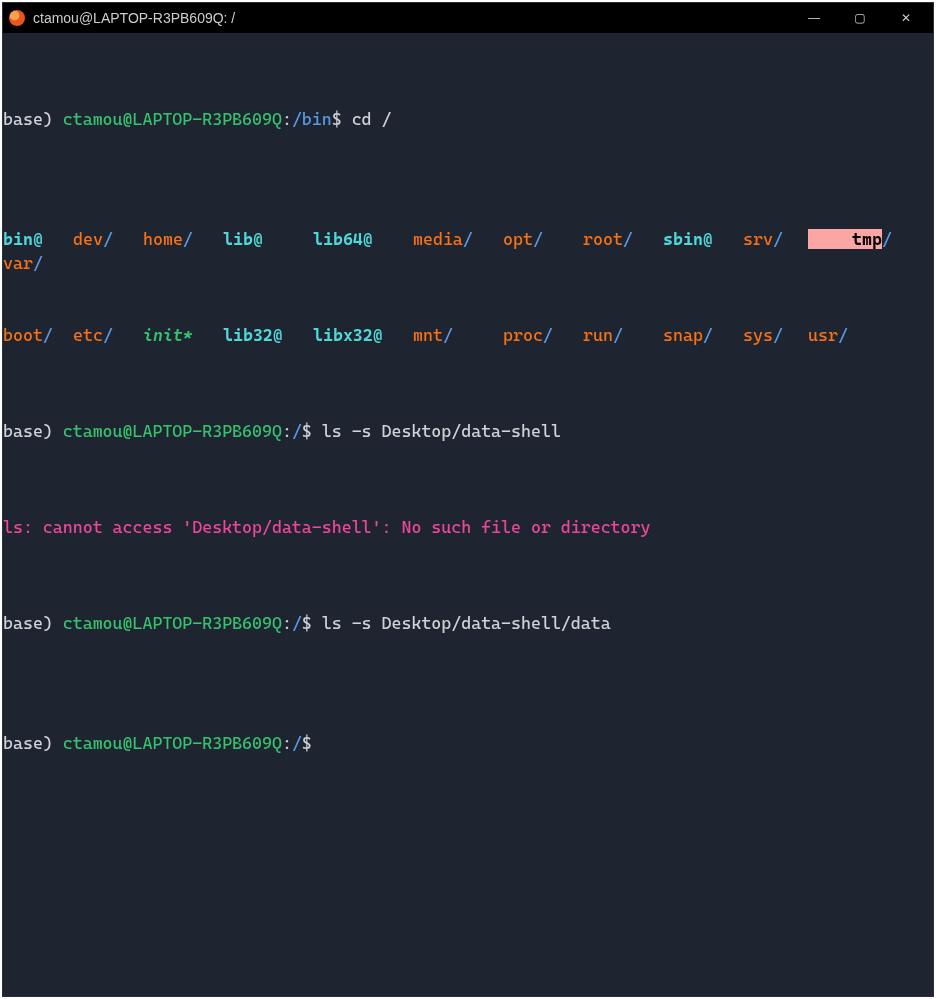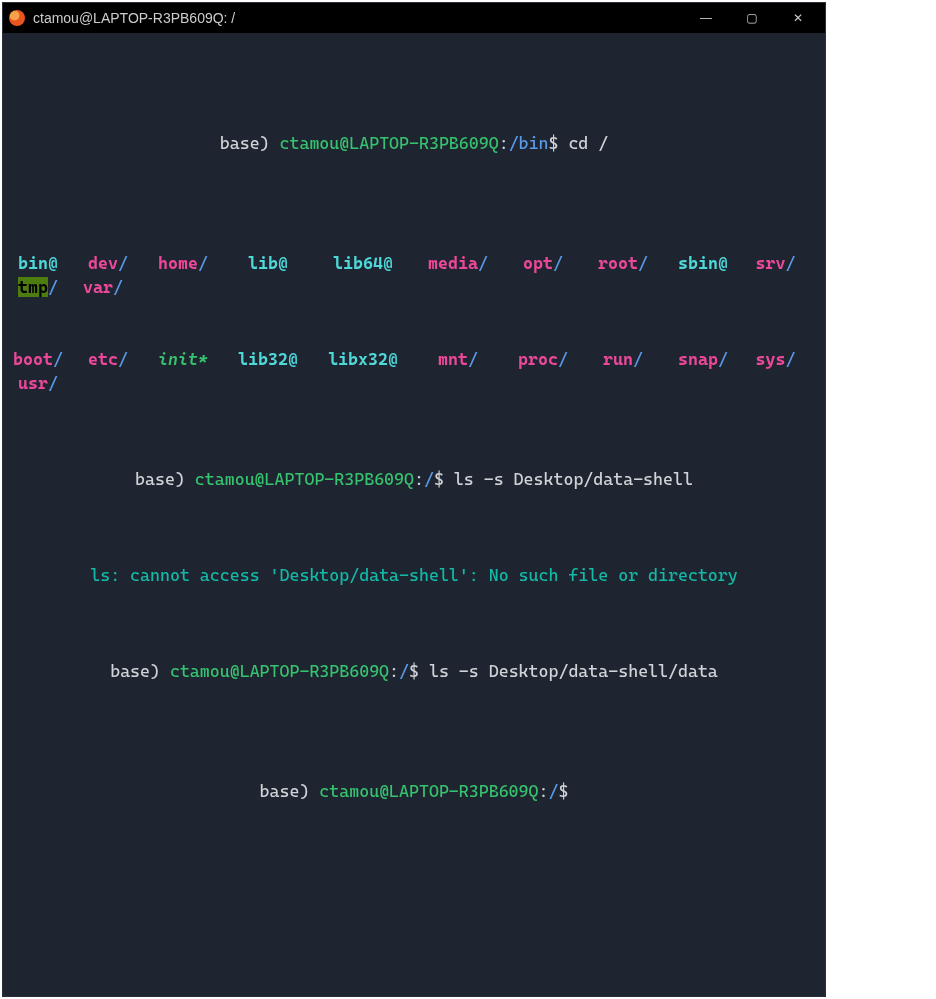--- a/index.html
+++ b/index.html
@@ -9,7 +9,7 @@
     font-size:17px;
   }
   .window{
-    width:824px;
+    width:932px;
     height:995px;
     margin:2px;
     background:#1e2430;
@@ -17,7 +17,6 @@
     flex-direction:column;
     box-sizing:border-box;
     border:1px solid #2a2f3a;
-    gap:24px;
   }
   .titlebar{
     height:30px;

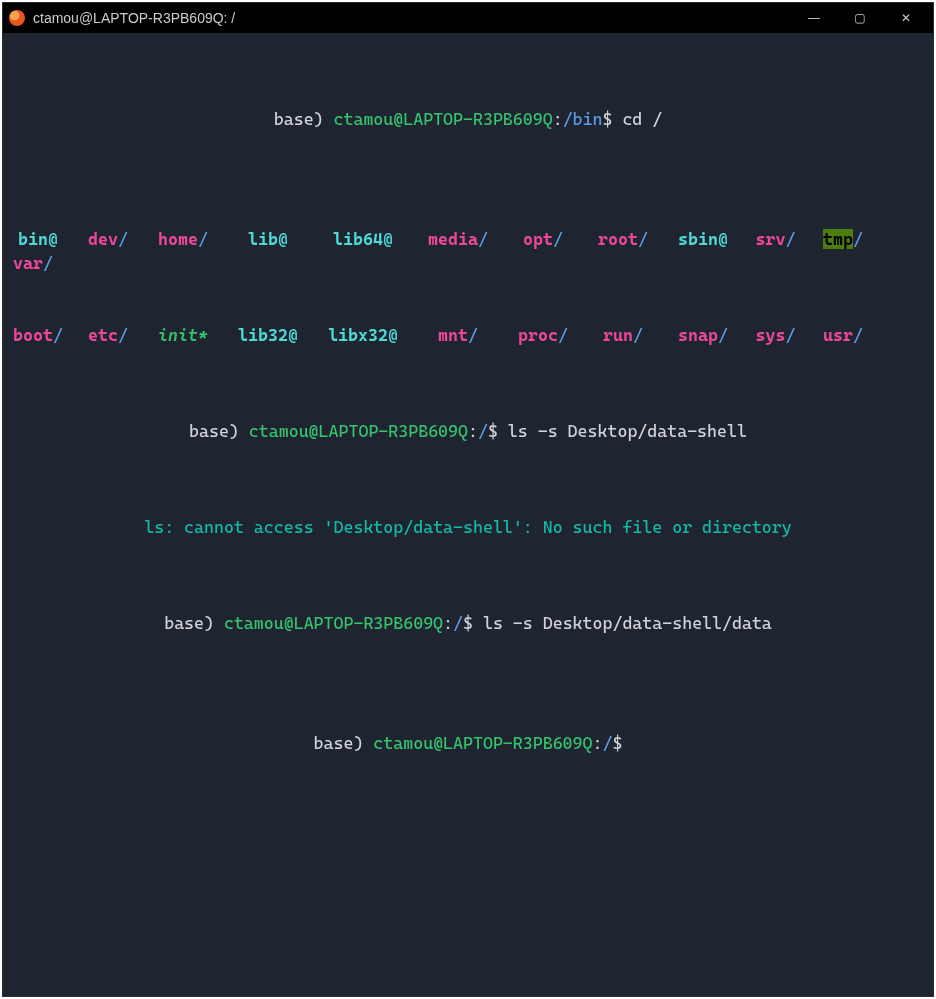--- a/index.html
+++ b/index.html
@@ -53,7 +53,7 @@
     line-height:24px;
     white-space:pre;
   }
-  .line{padding:0;text-align:center;}
+  .line{padding:0;}
   .base{color:#cfd2d6;}
   .user{color:#36c26e;font-weight:500;}
   .path{color:#5a9ae6;}

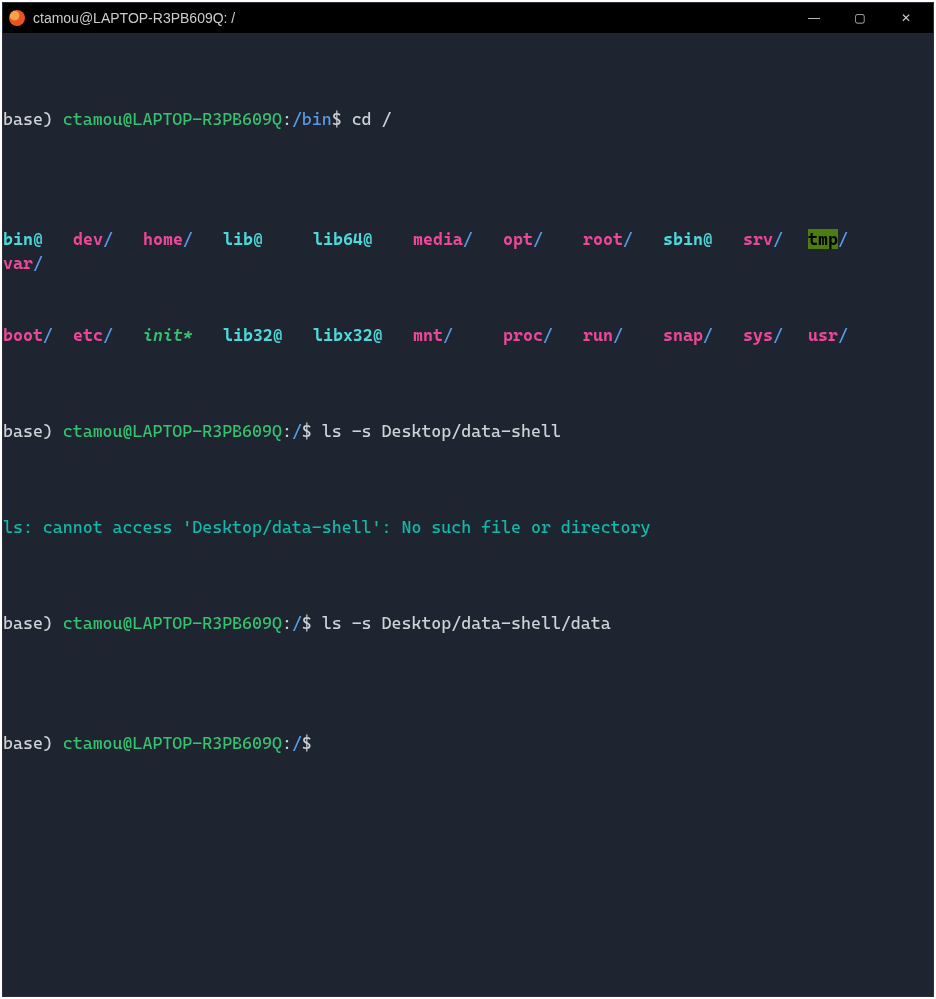--- a/index.html
+++ b/index.html
@@ -59,7 +59,7 @@
   .path{color:#5a9ae6;}
   .dollar{color:#cfd2d6;}
   .cmd{color:#cfd2d6;}
-  .dir{color:#ec4899;font-weight:700;}
+  .dir{color:#f97316;font-weight:400;}
   .dirsl{color:#5a9ae6;}
   .link{color:#4fd8d8;font-weight:700;}
   .linksl{color:#4fd8d8;}

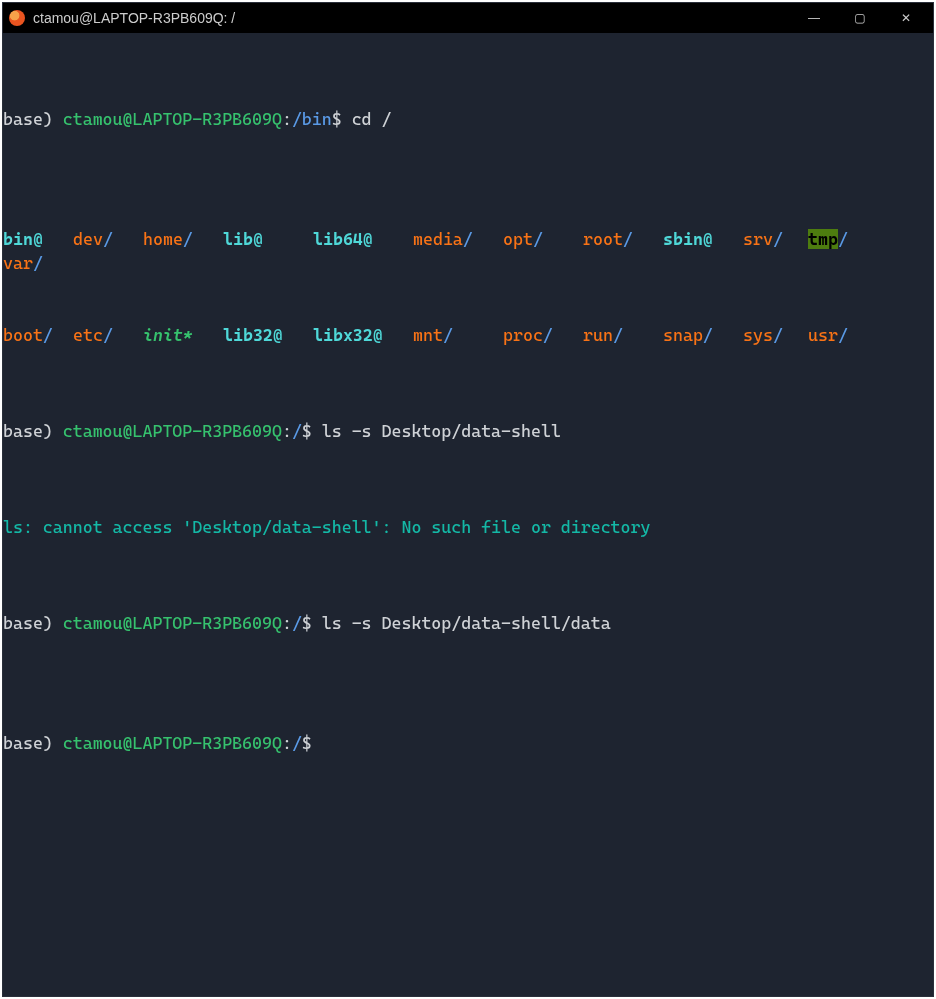--- a/index.html
+++ b/index.html
@@ -64,7 +64,7 @@
   .link{color:#4fd8d8;font-weight:700;}
   .linksl{color:#4fd8d8;}
   .exe{color:#36c26e;font-weight:600;font-style:italic;}
-  .sticky .name{background:#4d7c0f;color:#000;font-weight:700;}
+  .sticky .name{background:#fca5a5;color:#000;font-weight:700;padding-left:44px;}
   .sticky .sl{color:#5a9ae6;}
   .err{color:#14b8a6;}
   .row{display:flex;flex-wrap:wrap;}

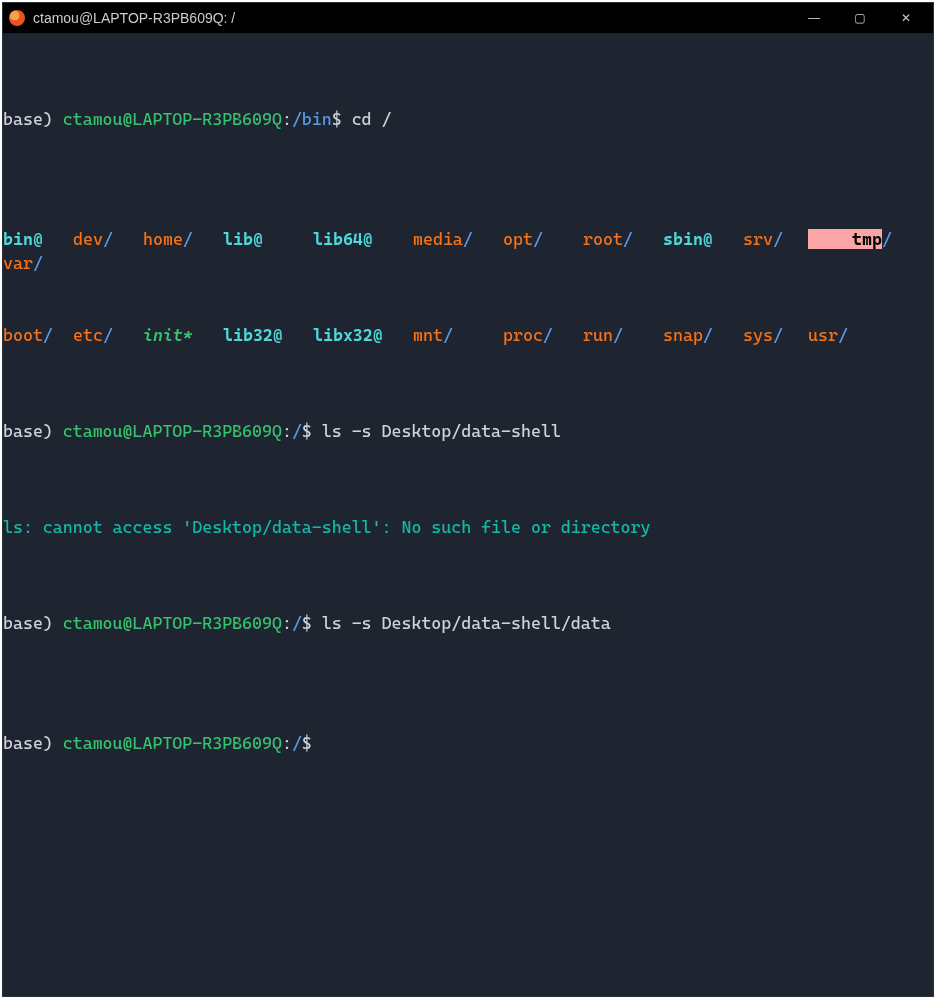--- a/index.html
+++ b/index.html
@@ -66,7 +66,7 @@
   .exe{color:#36c26e;font-weight:600;font-style:italic;}
   .sticky .name{background:#fca5a5;color:#000;font-weight:700;padding-left:44px;}
   .sticky .sl{color:#5a9ae6;}
-  .err{color:#14b8a6;}
+  .err{color:#ec4899;}
   .row{display:flex;flex-wrap:wrap;}
   .cell{display:inline-block;}
 </style>

